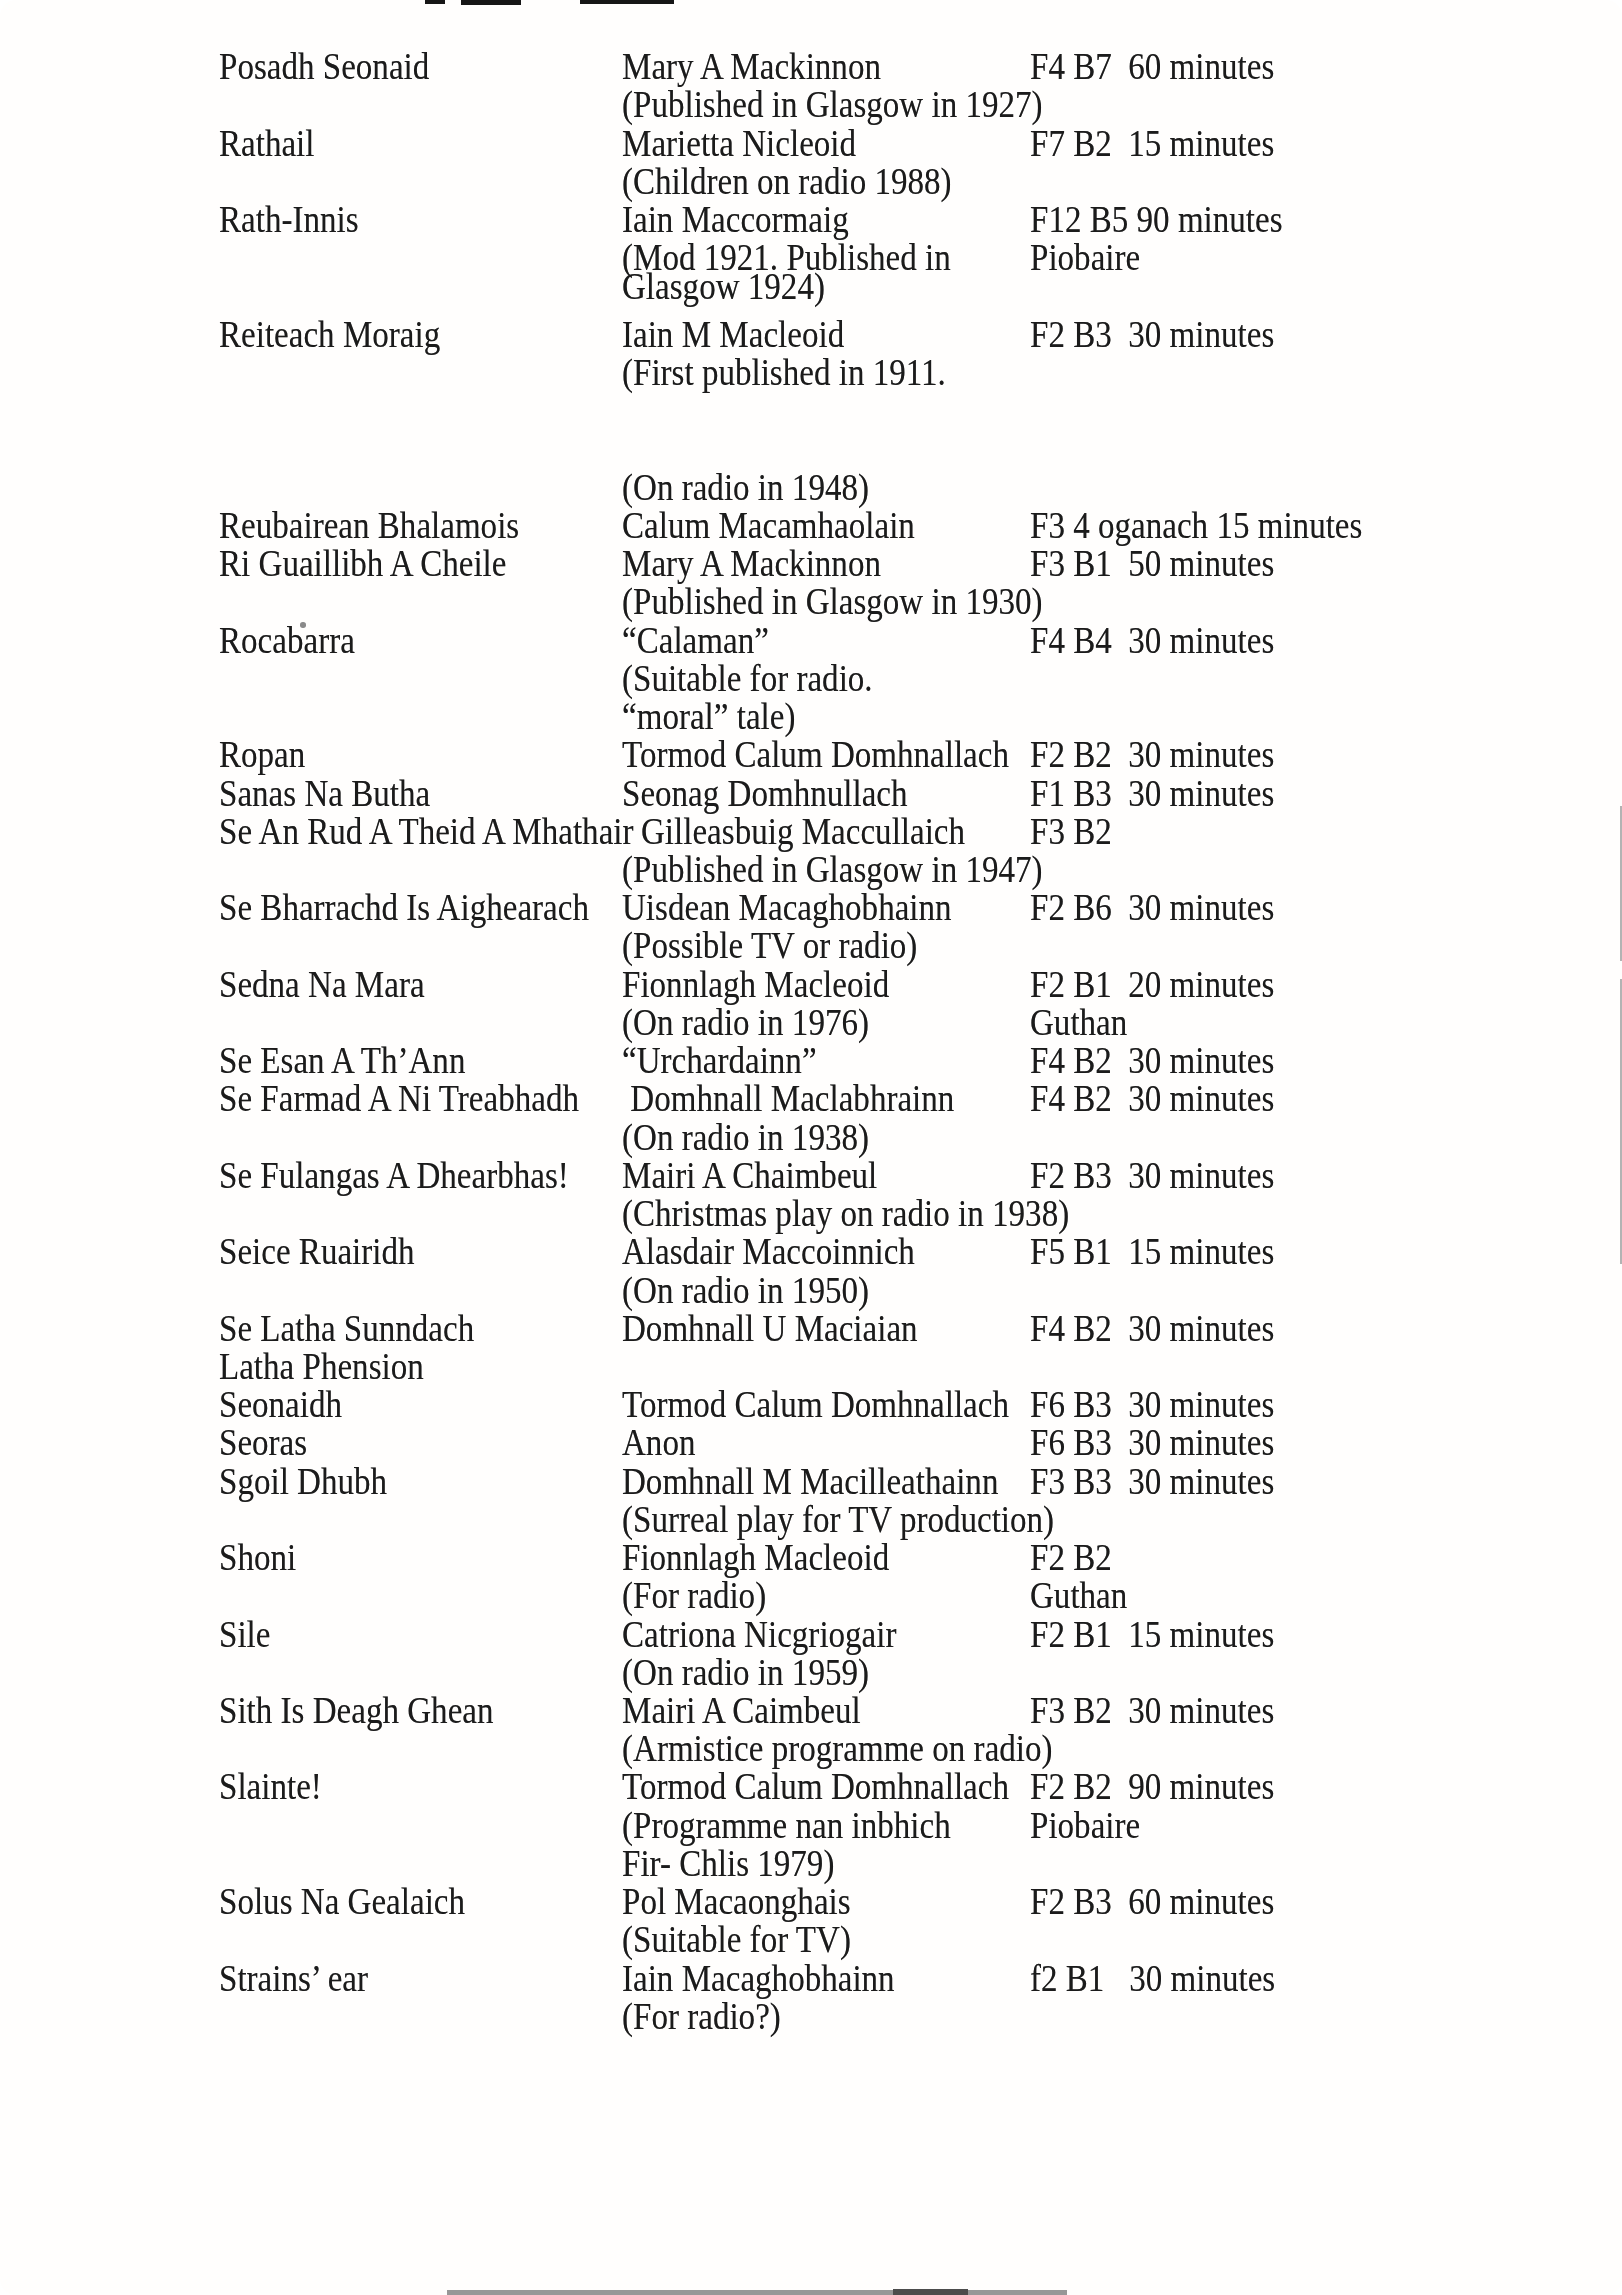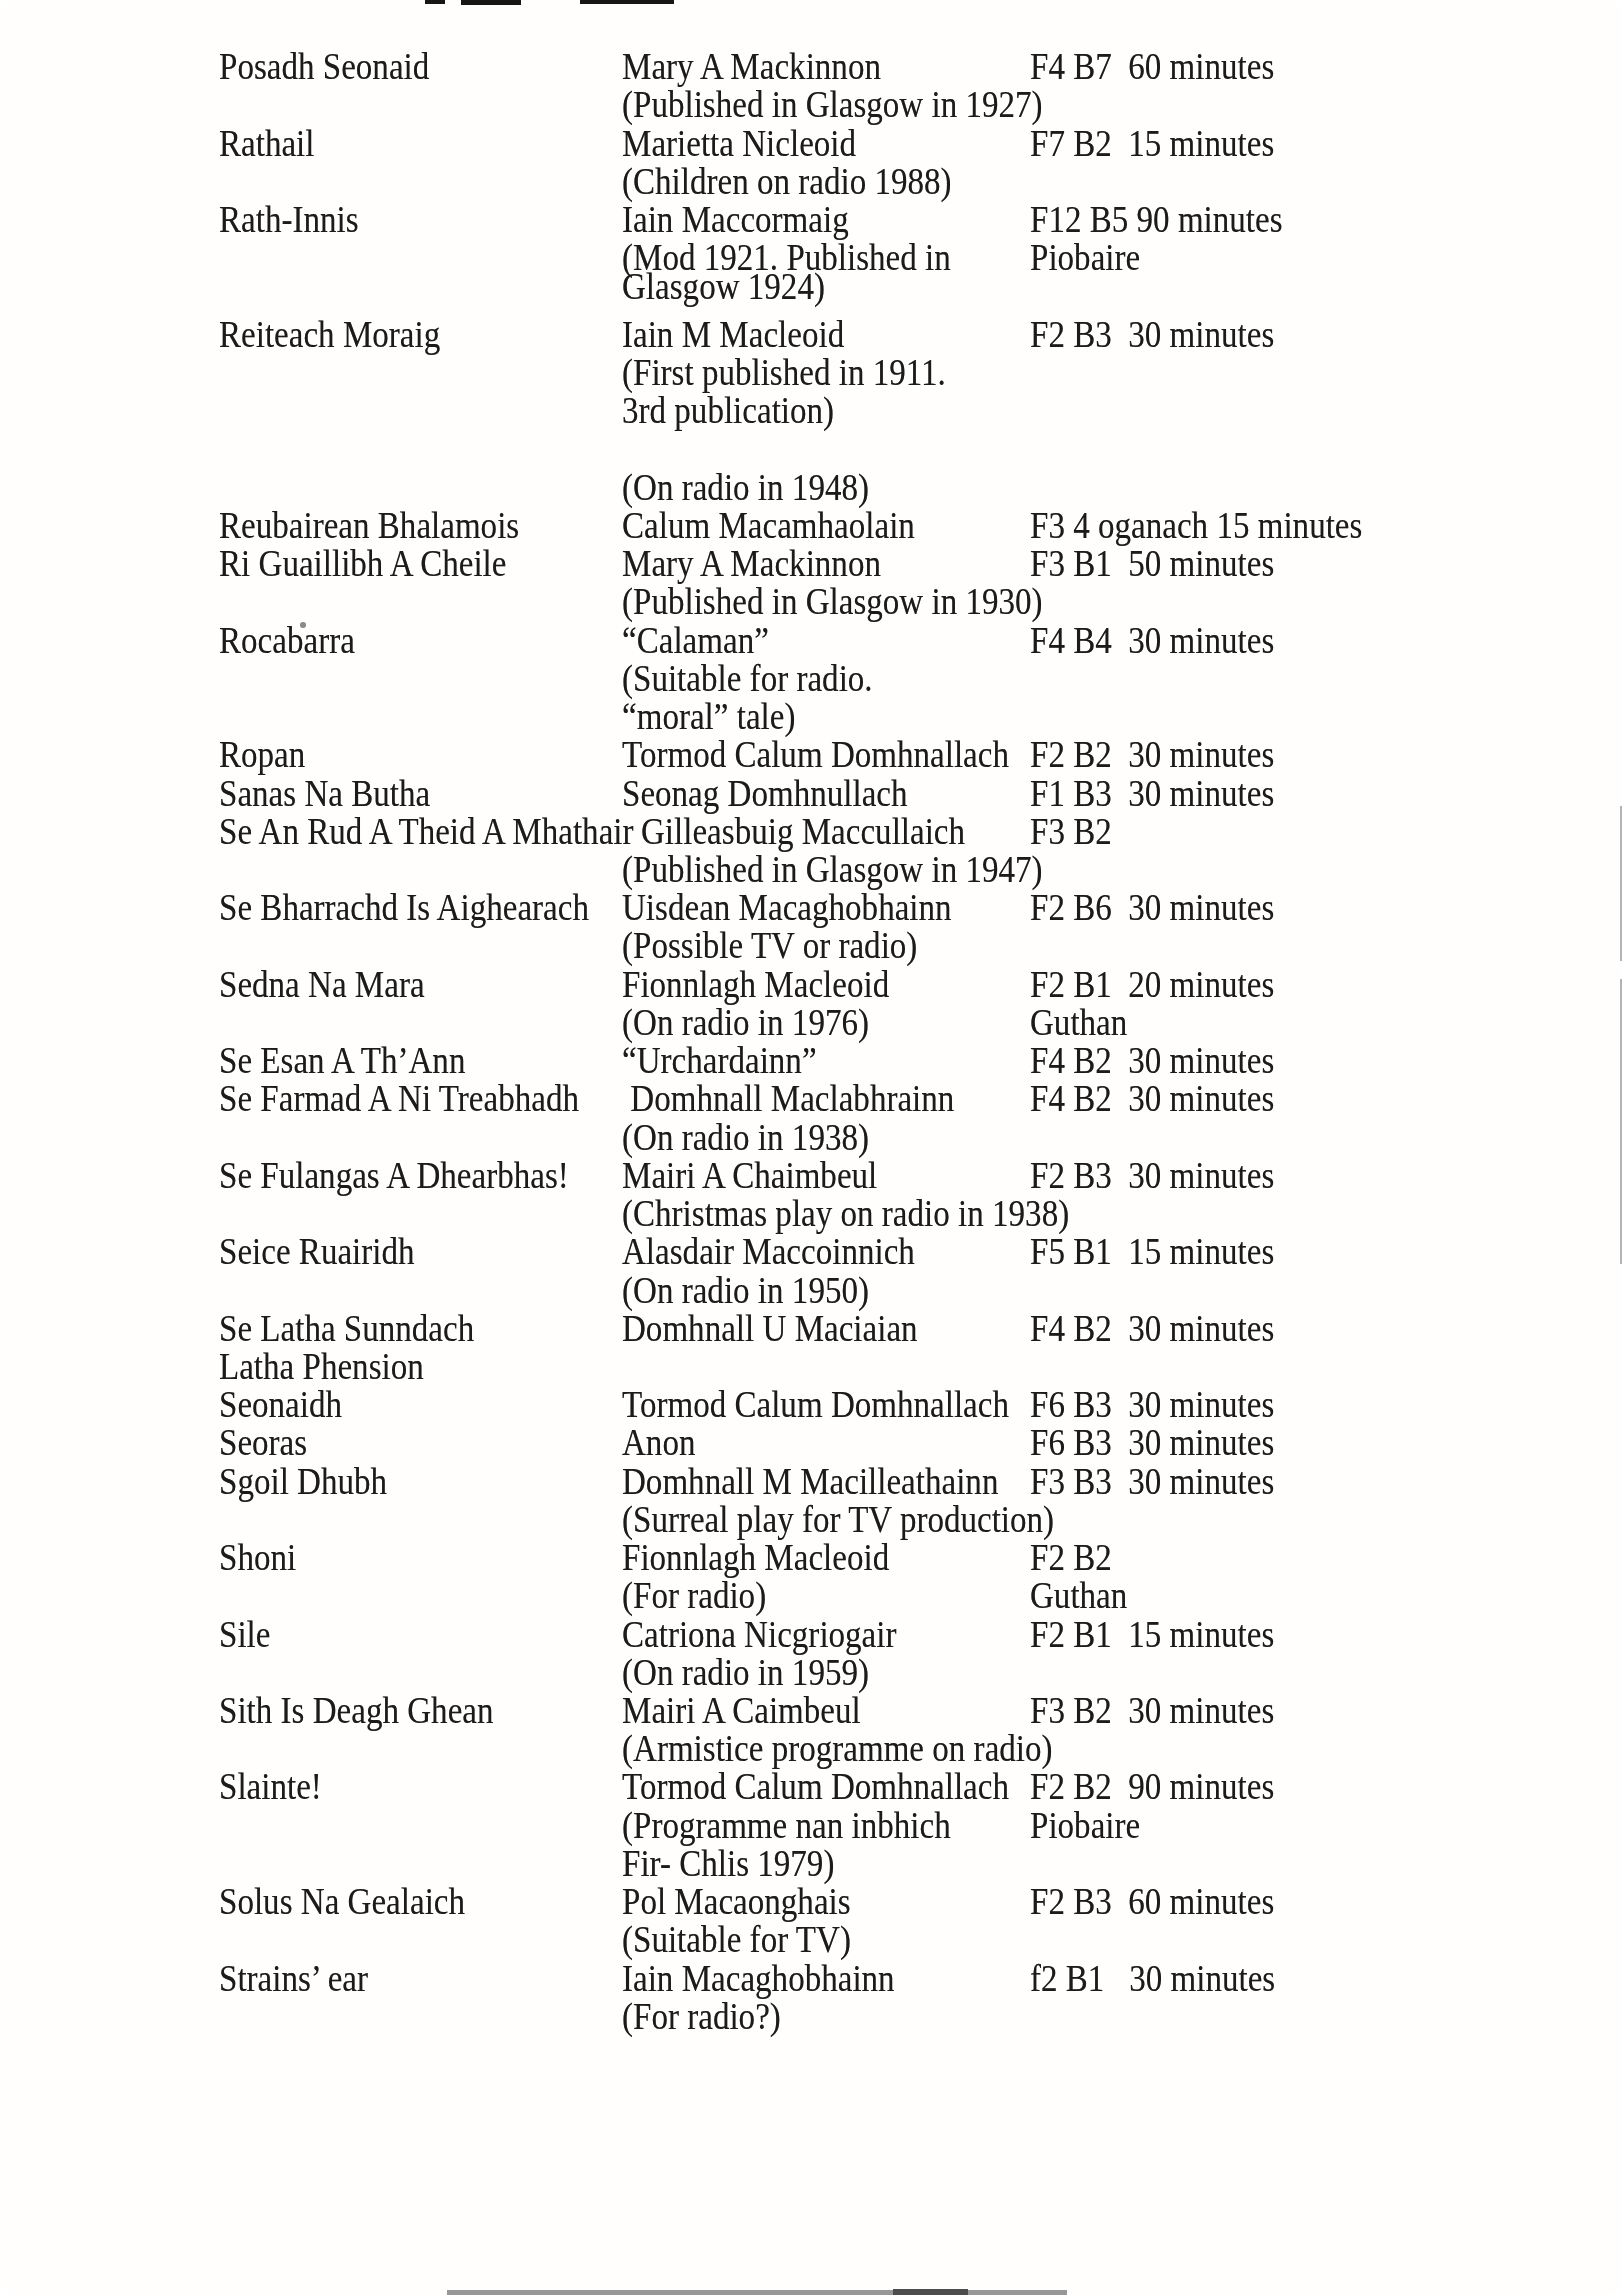--- a/index.html
+++ b/index.html
@@ -91,9 +91,6 @@
       <div class="line" style="top: 353px;">
         <span class="cell" style="left: 622px;">(First published in 1911.</span>
       </div>
-      <div class="line" style="top: 391px;">
-        <span class="cell" style="left: 622px;">3rd publication)</span>
-      </div>
       <div class="line" style="top: 468px;">
         <span class="cell" style="left: 622px;">(On radio in 1948)</span>
       </div>

